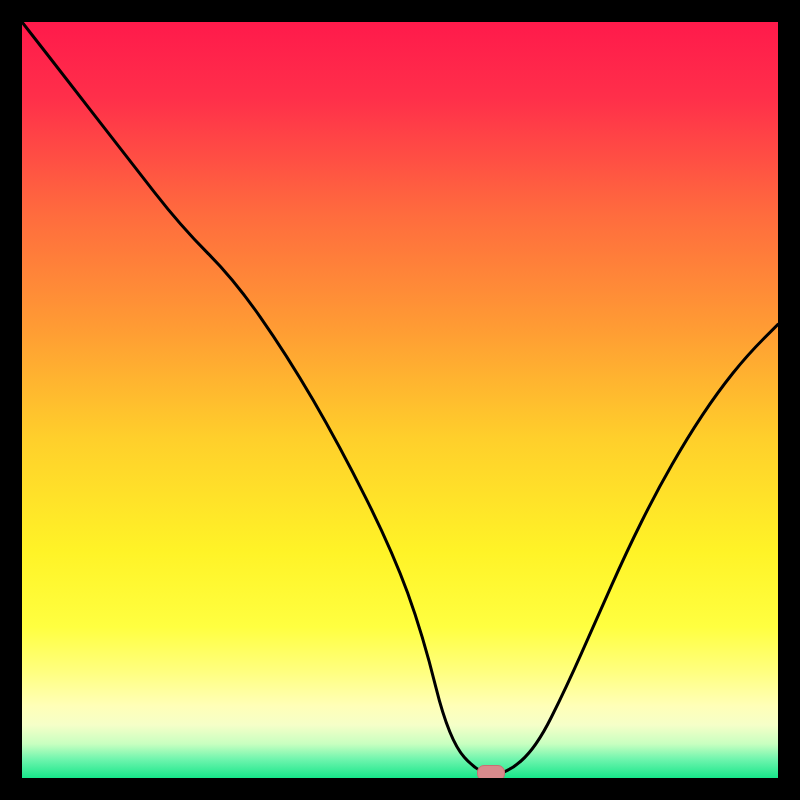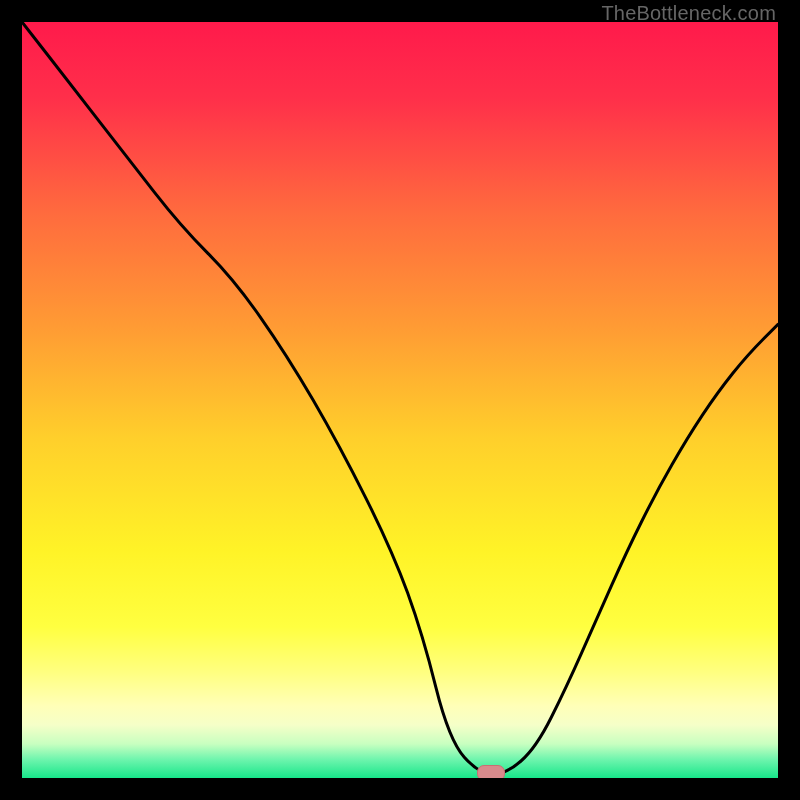--- a/index.html
+++ b/index.html
@@ -89,7 +89,6 @@
 
   </div>
 
-  <div class="watermark">TheBottleneck.com</div>
 
 </div>
 

